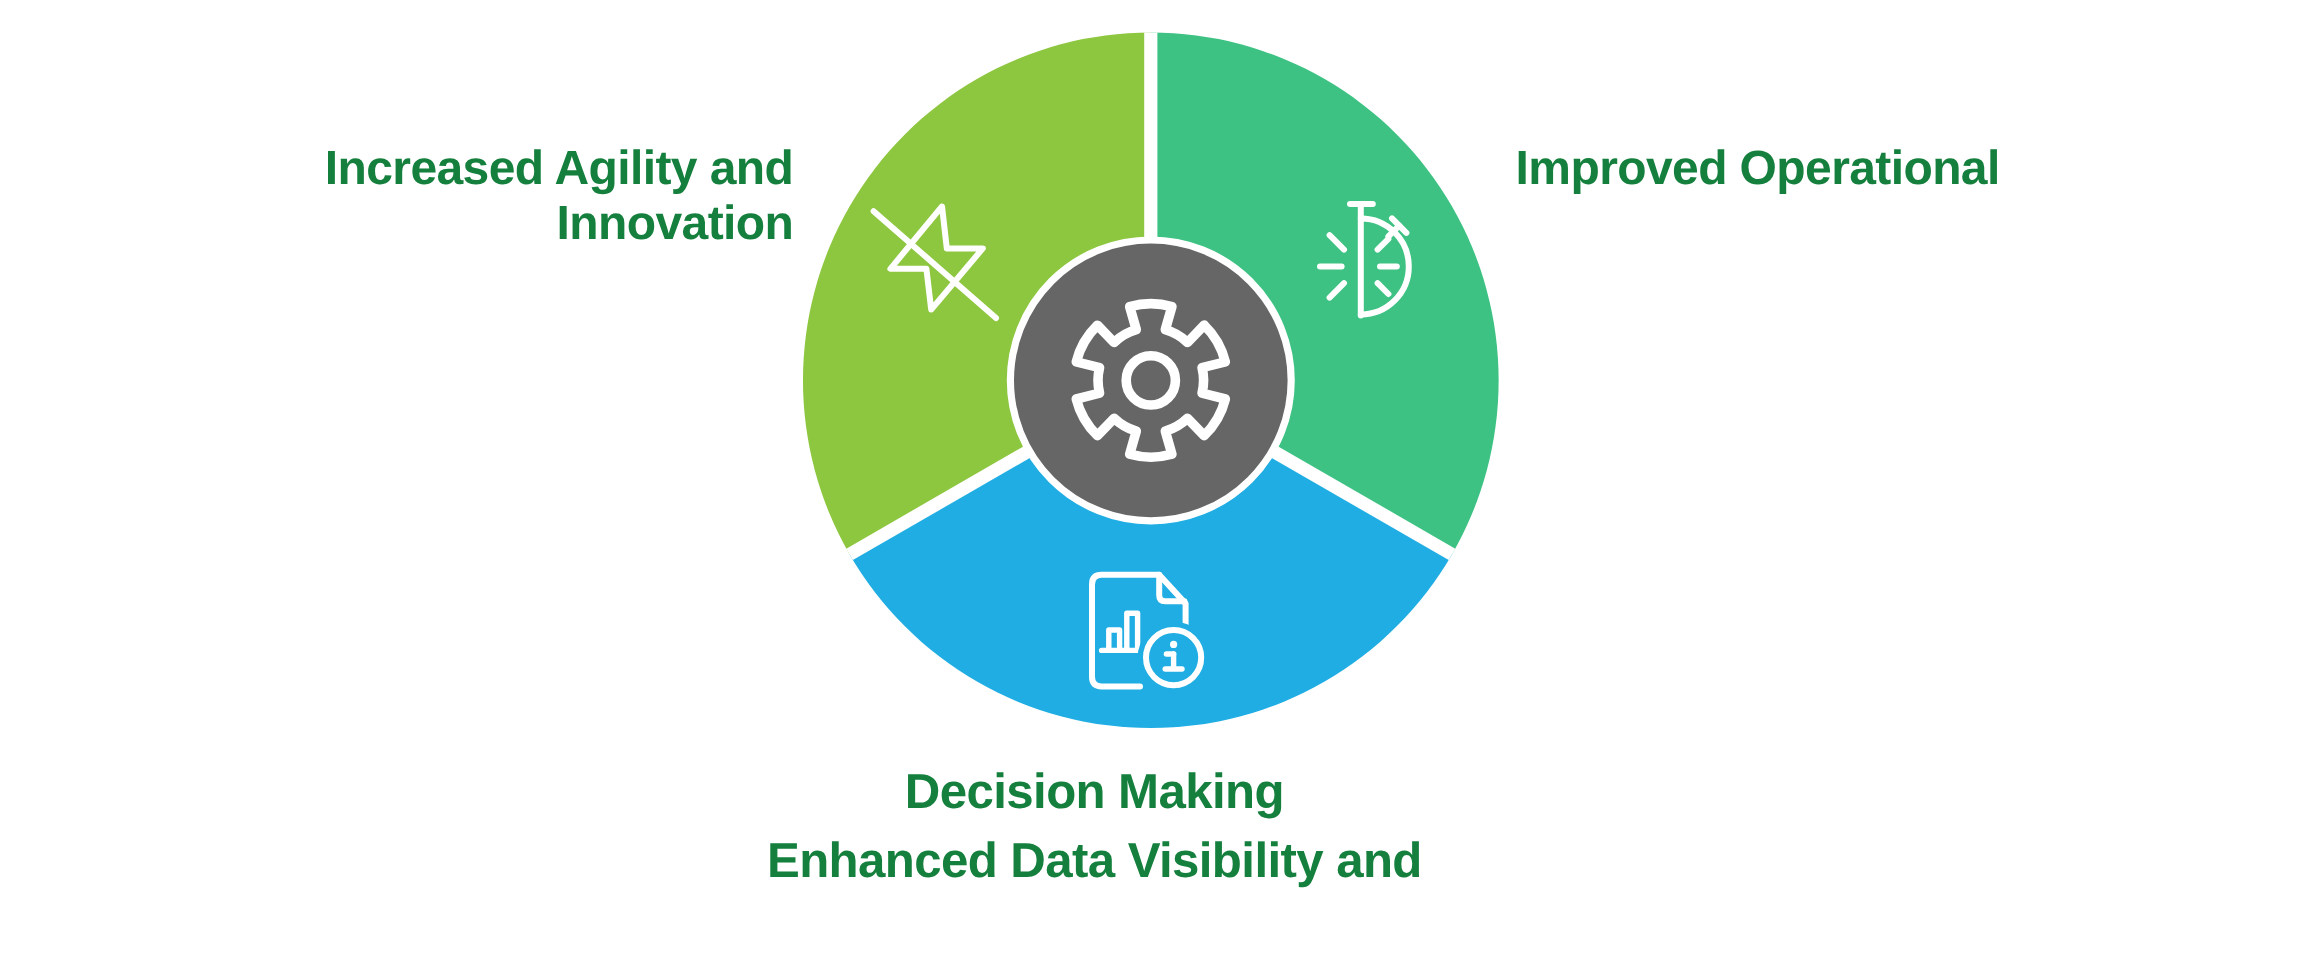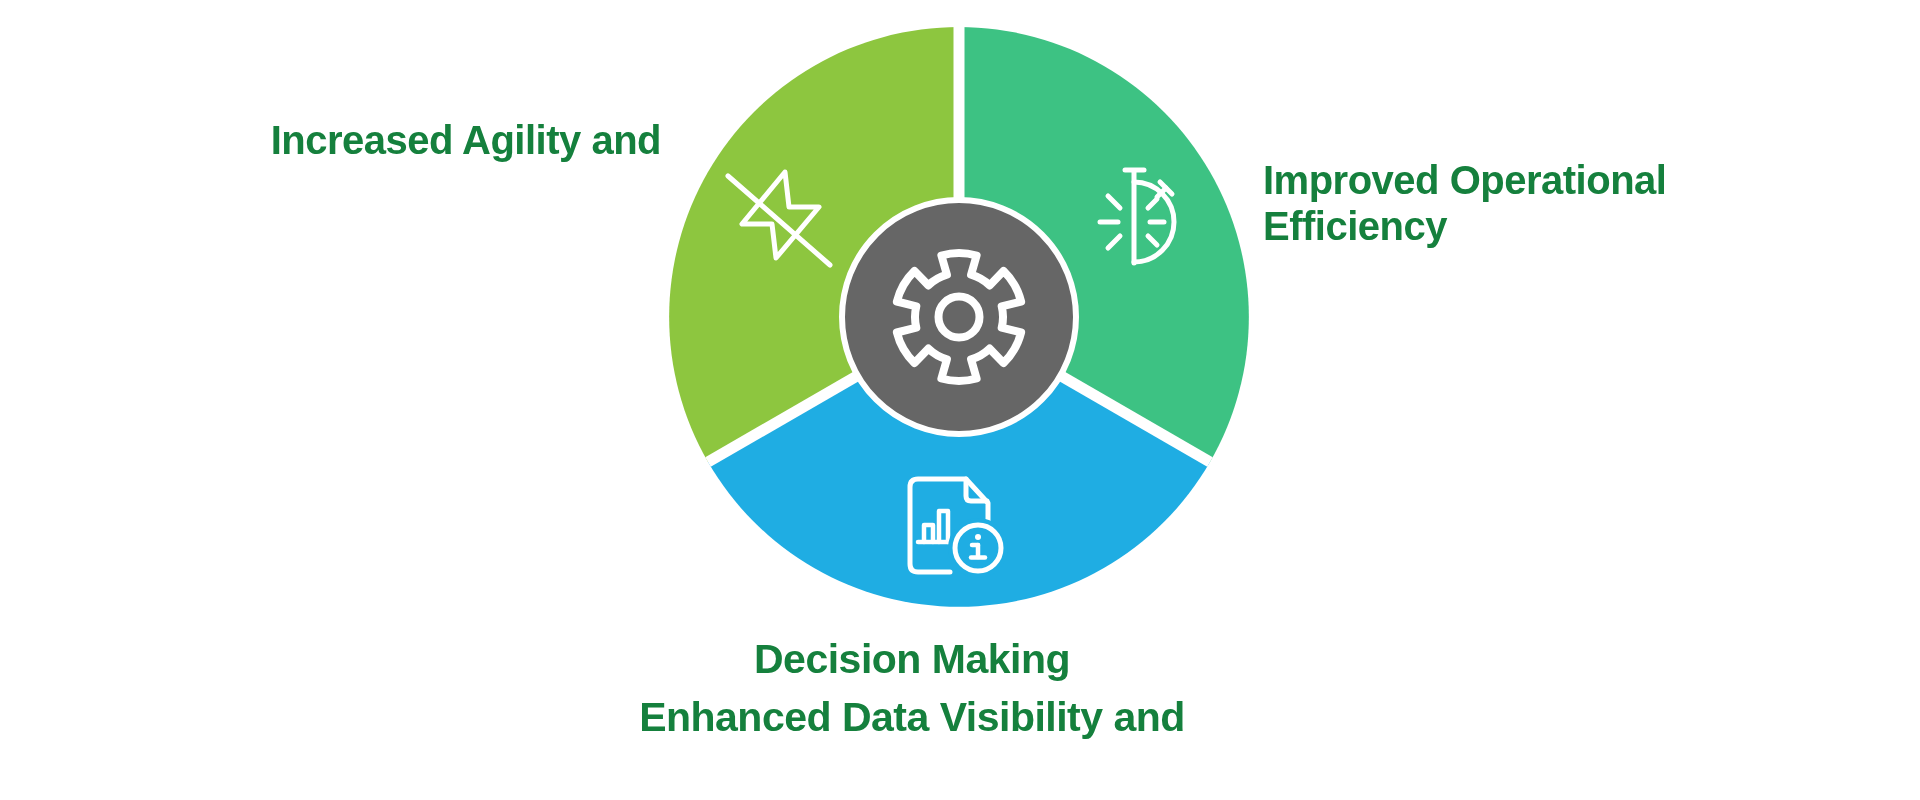--- a/index.html
+++ b/index.html
@@ -27,7 +27,7 @@
   }
   .label span { display: block; }
   .label-left  { top: 117px; right: 1259px; text-align: right; }
-  .label-right { top: 117px; left: 1263px;  text-align: left; margin-top: 40px; }
+  .label-right { top: 117px; left: 1263px;  text-align: left; }
   .label-bottom {
     top: 630px; left: 412px; width: 1000px;
     text-align: center;

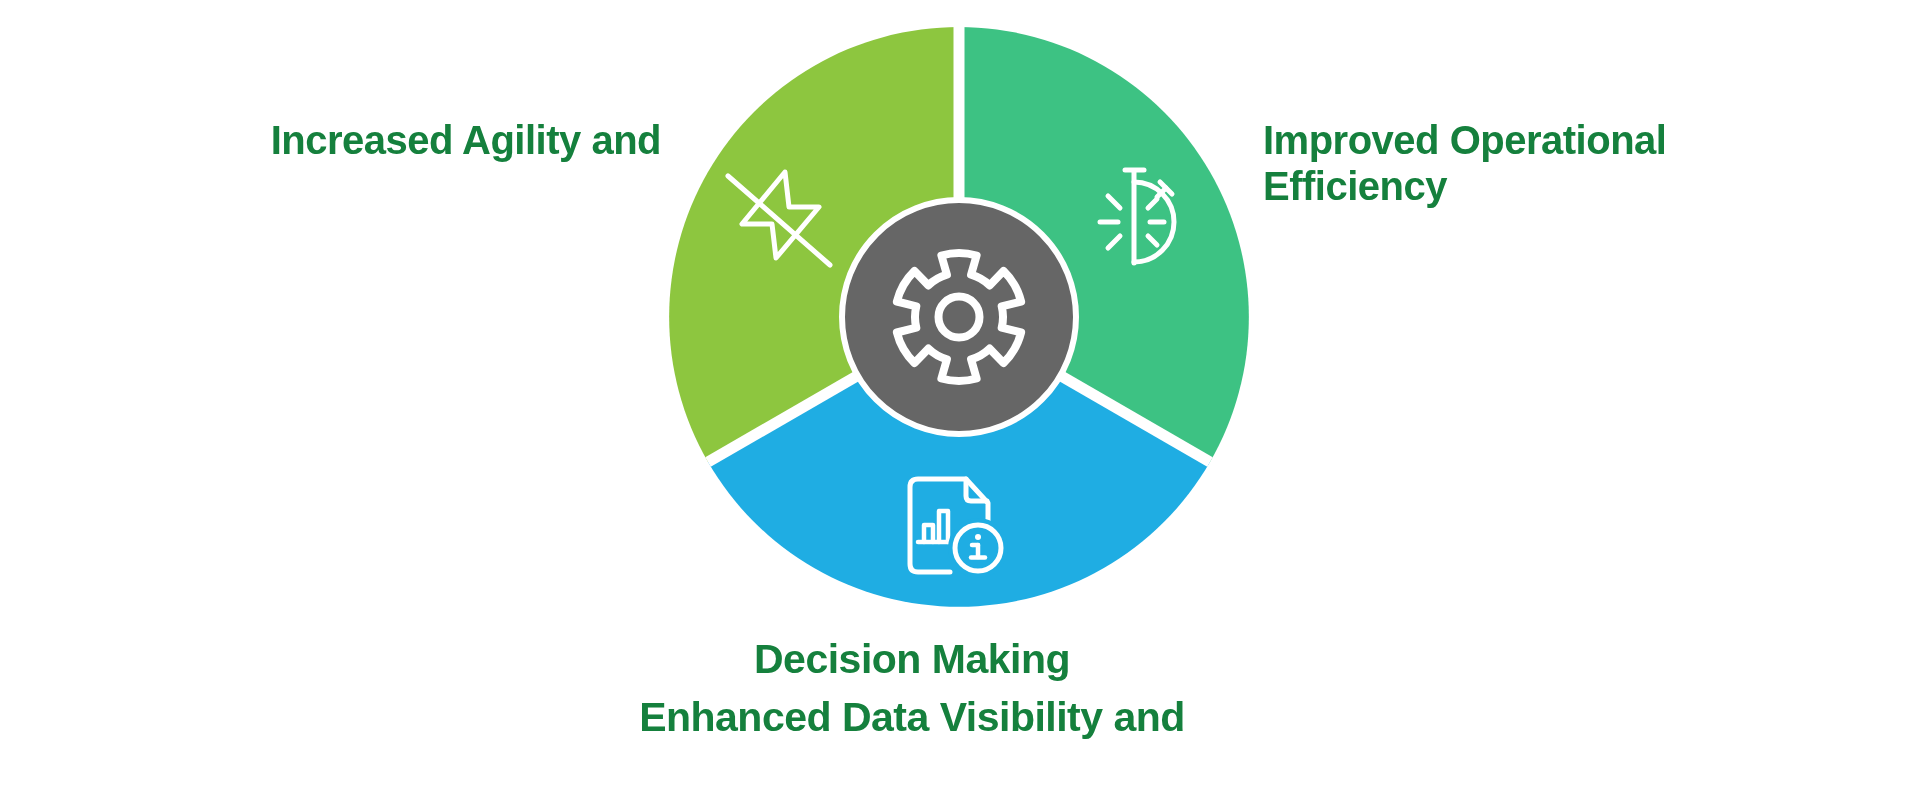--- a/index.html
+++ b/index.html
@@ -117,6 +117,7 @@
 
   <div class="label label-left">
     <span>Increased Agility and</span>
+    <span>Innovation</span>
   </div>
 
   <div class="label label-right">

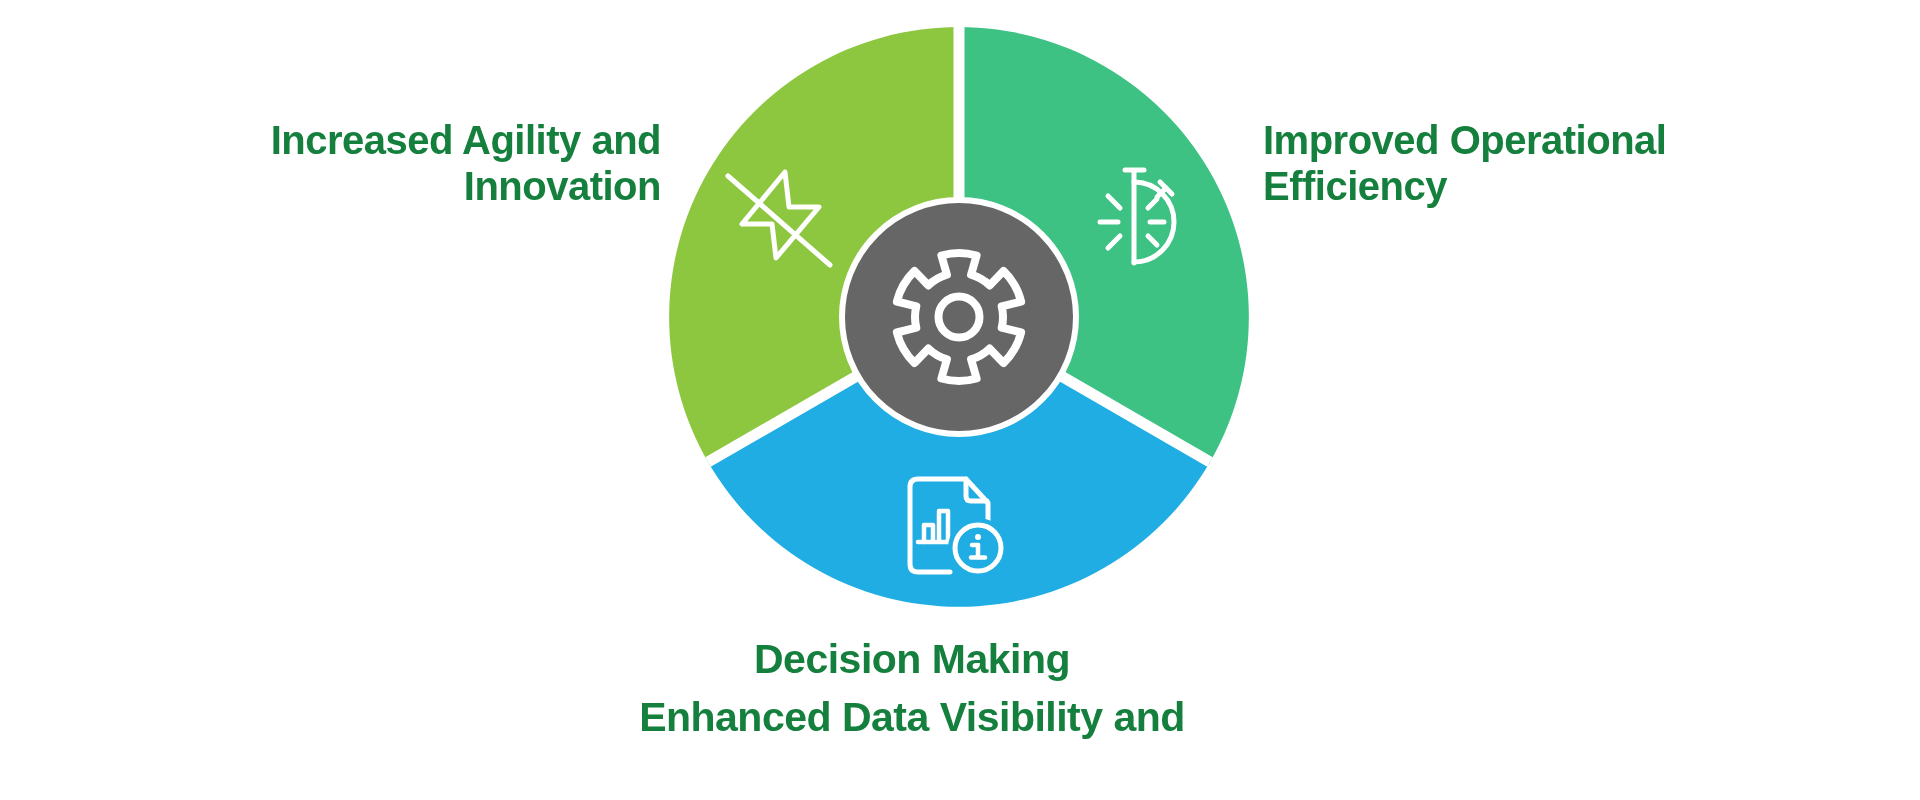--- a/index.html
+++ b/index.html
@@ -122,7 +122,6 @@
 
   <div class="label label-right">
     <span>Improved Operational</span>
-    <span>Efficiency</span>
   </div>
 
   <div class="label label-bottom">

